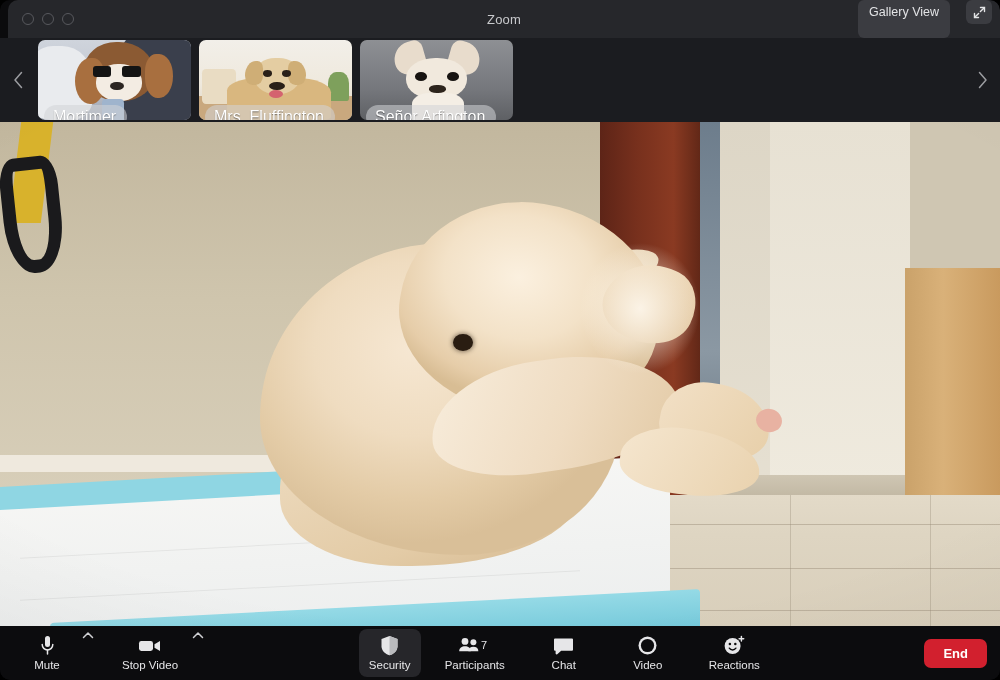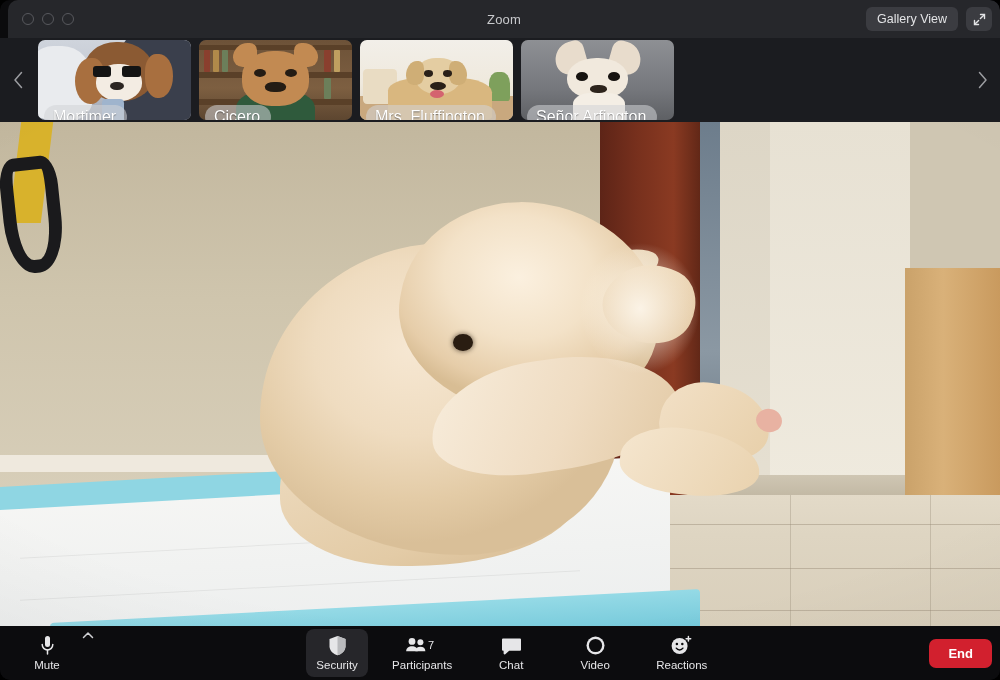--- a/index.html
+++ b/index.html
@@ -42,7 +42,7 @@
   }
   .tb-right {
     position:absolute; right:8px; top:0; height:38px;
-    display:flex; align-items:center; gap:8px;
+    display:flex; gap:16px;
   }
   .gallery-btn {
     background:#3b3c41; color:#e3e4e6;

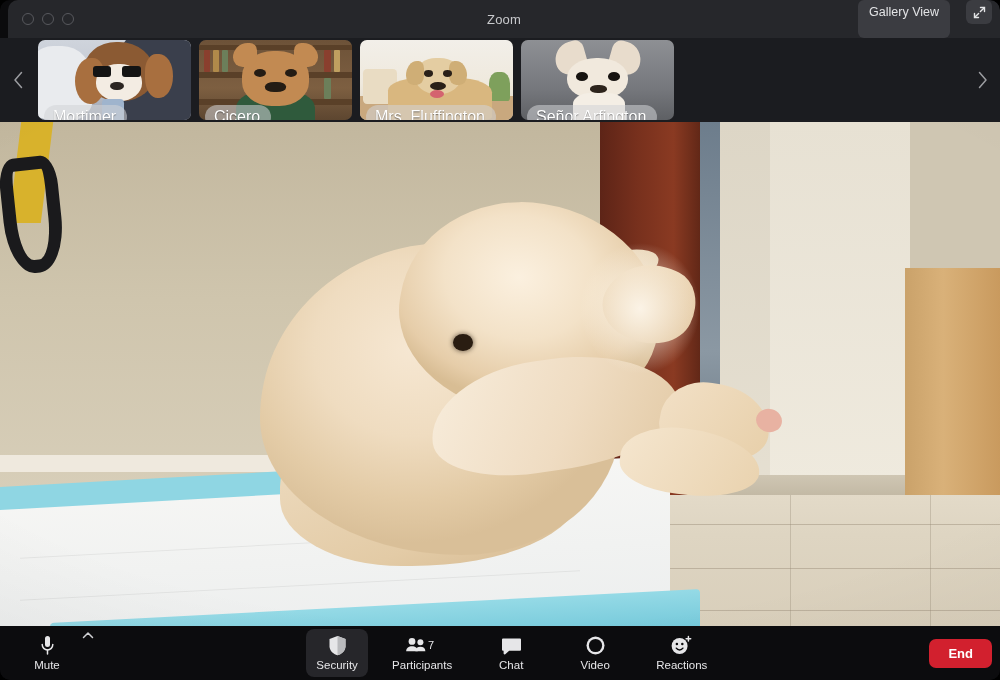--- a/index.html
+++ b/index.html
@@ -350,27 +350,6 @@
       </div>
 
 
-      <div class="thumb">
-        <div class="vid sc sc-cicero">
-          <div class="blob" style="left:0;top:6%;width:100%;height:7%;background:#5a4028;border-radius:0;"></div>
-          <div class="blob" style="left:0;top:40%;width:100%;height:7%;background:#5a4028;border-radius:0;"></div>
-          <div class="blob" style="left:0;top:74%;width:100%;height:7%;background:#5a4028;border-radius:0;"></div>
-          <div class="blob" style="left:3%;top:13%;width:4%;height:27%;background:#8a3f2e;border-radius:1px;"></div>
-          <div class="blob" style="left:9%;top:13%;width:4%;height:27%;background:#b08a4a;border-radius:1px;"></div>
-          <div class="blob" style="left:15%;top:13%;width:4%;height:27%;background:#6c7f5a;border-radius:1px;"></div>
-          <div class="blob" style="left:82%;top:13%;width:4%;height:27%;background:#8a3f2e;border-radius:1px;"></div>
-          <div class="blob" style="left:88%;top:13%;width:4%;height:27%;background:#c0a060;border-radius:1px;"></div>
-          <div class="blob" style="left:82%;top:47%;width:4%;height:27%;background:#6c7f5a;border-radius:1px;"></div>
-          <div class="blob" style="left:24%;top:62%;width:52%;height:56%;background:#2f5a3c;border-radius:40% 40% 12% 12%;"></div>
-          <div class="blob" style="left:28%;top:14%;width:44%;height:68%;background:#c28a52;border-radius:46% 46% 44% 44%;"></div>
-          <div class="blob" style="left:22%;top:4%;width:16%;height:30%;background:#c28a52;border-radius:60% 30% 40% 40%;"></div>
-          <div class="blob" style="left:62%;top:4%;width:16%;height:30%;background:#c28a52;border-radius:30% 60% 40% 40%;"></div>
-          <div class="blob" style="left:36%;top:36%;width:8%;height:10%;background:#241c14;border-radius:50%;"></div>
-          <div class="blob" style="left:56%;top:36%;width:8%;height:10%;background:#241c14;border-radius:50%;"></div>
-          <div class="blob" style="left:43%;top:52%;width:14%;height:13%;background:#241c14;border-radius:42%;"></div>
-        </div>
-        <div class="name">Cicero</div>
-      </div>
 
       <div class="thumb">
         <div class="vid sc sc-fluff">

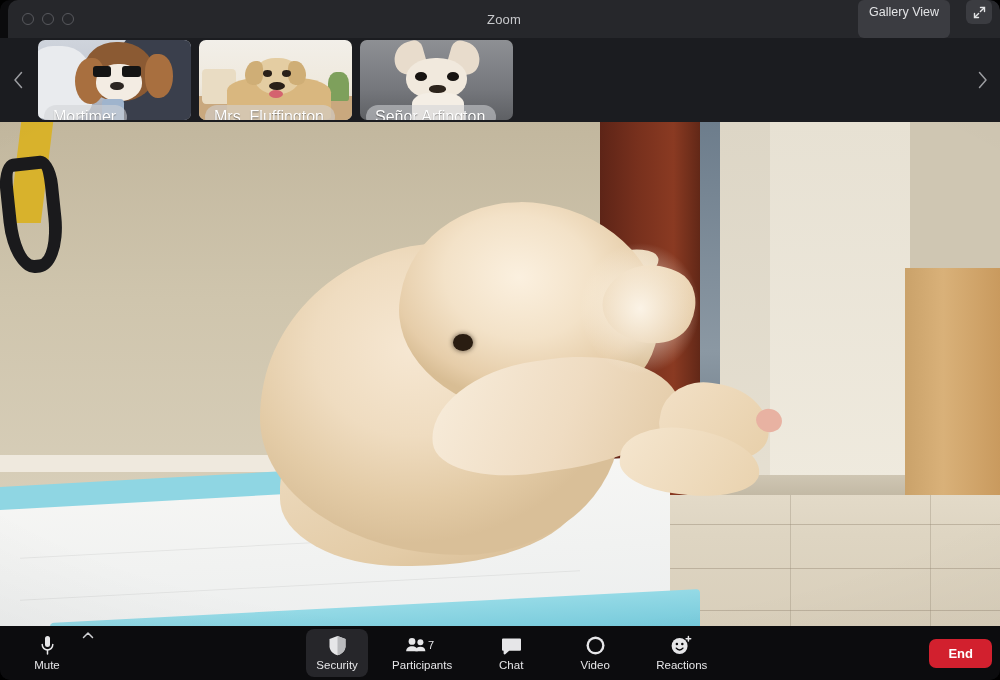--- a/index.html
+++ b/index.html
@@ -283,7 +283,7 @@
     background:#d2202e; color:#fff;
     font-size:13px; font-weight:bold;
     padding:7px 19px; border-radius:7px;
-    margin-right:8px;
+    margin-right:13px;
   }
   .spacer { flex:1 1 auto; }
   .grp-left { display:flex; align-items:center; gap:2px; margin-left:16px; }

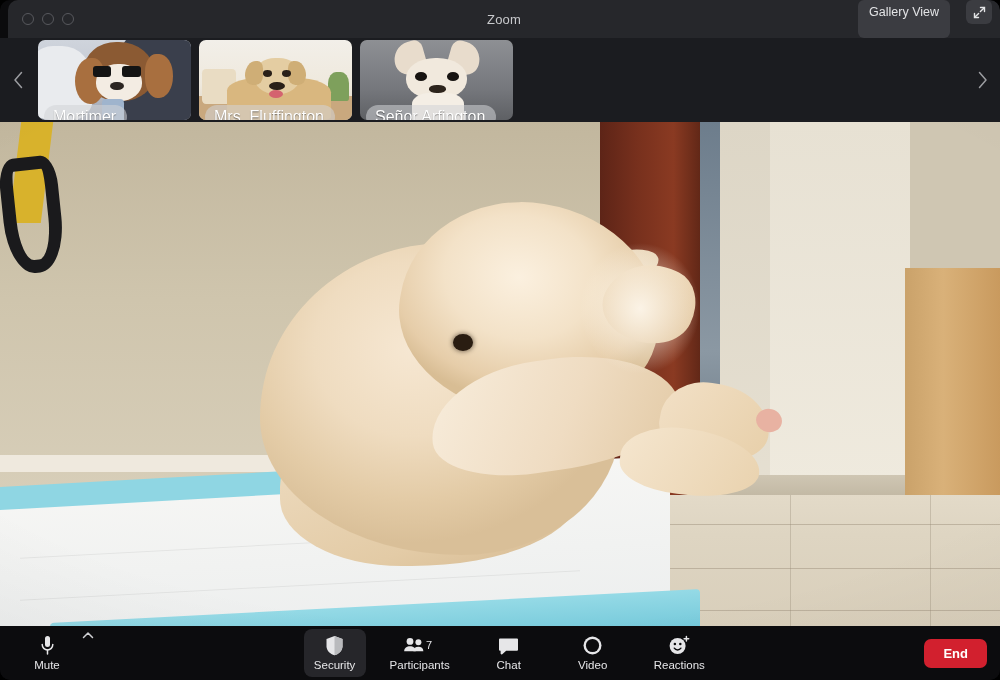--- a/index.html
+++ b/index.html
@@ -455,6 +455,22 @@
         </div>
       </div>
 
+      <div class="tool-with-caret" style="margin-left:16px;">
+        <div class="tool">
+          <div class="ico">
+            <svg width="24" height="16" viewBox="0 0 24 16">
+              <rect x="1" y="3" width="14" height="10" rx="2.4" fill="#e6e6e8"></rect>
+              <path d="M16.5 6.2 L22 3 v10 l-5.5 -3.2 z" fill="#e6e6e8"></path>
+            </svg>
+          </div>
+          <div class="lbl">Stop Video</div>
+        </div>
+        <div class="caret">
+          <svg width="12" height="9" viewBox="0 0 12 9">
+              <path d="M1.5 6.5 L6 2 l4.5 4.5" stroke="#cfd0d3" stroke-width="1.5" fill="none" stroke-linecap="round" stroke-linejoin="round"></path>
+            </svg>
+        </div>
+      </div>
 
     </div>
 

